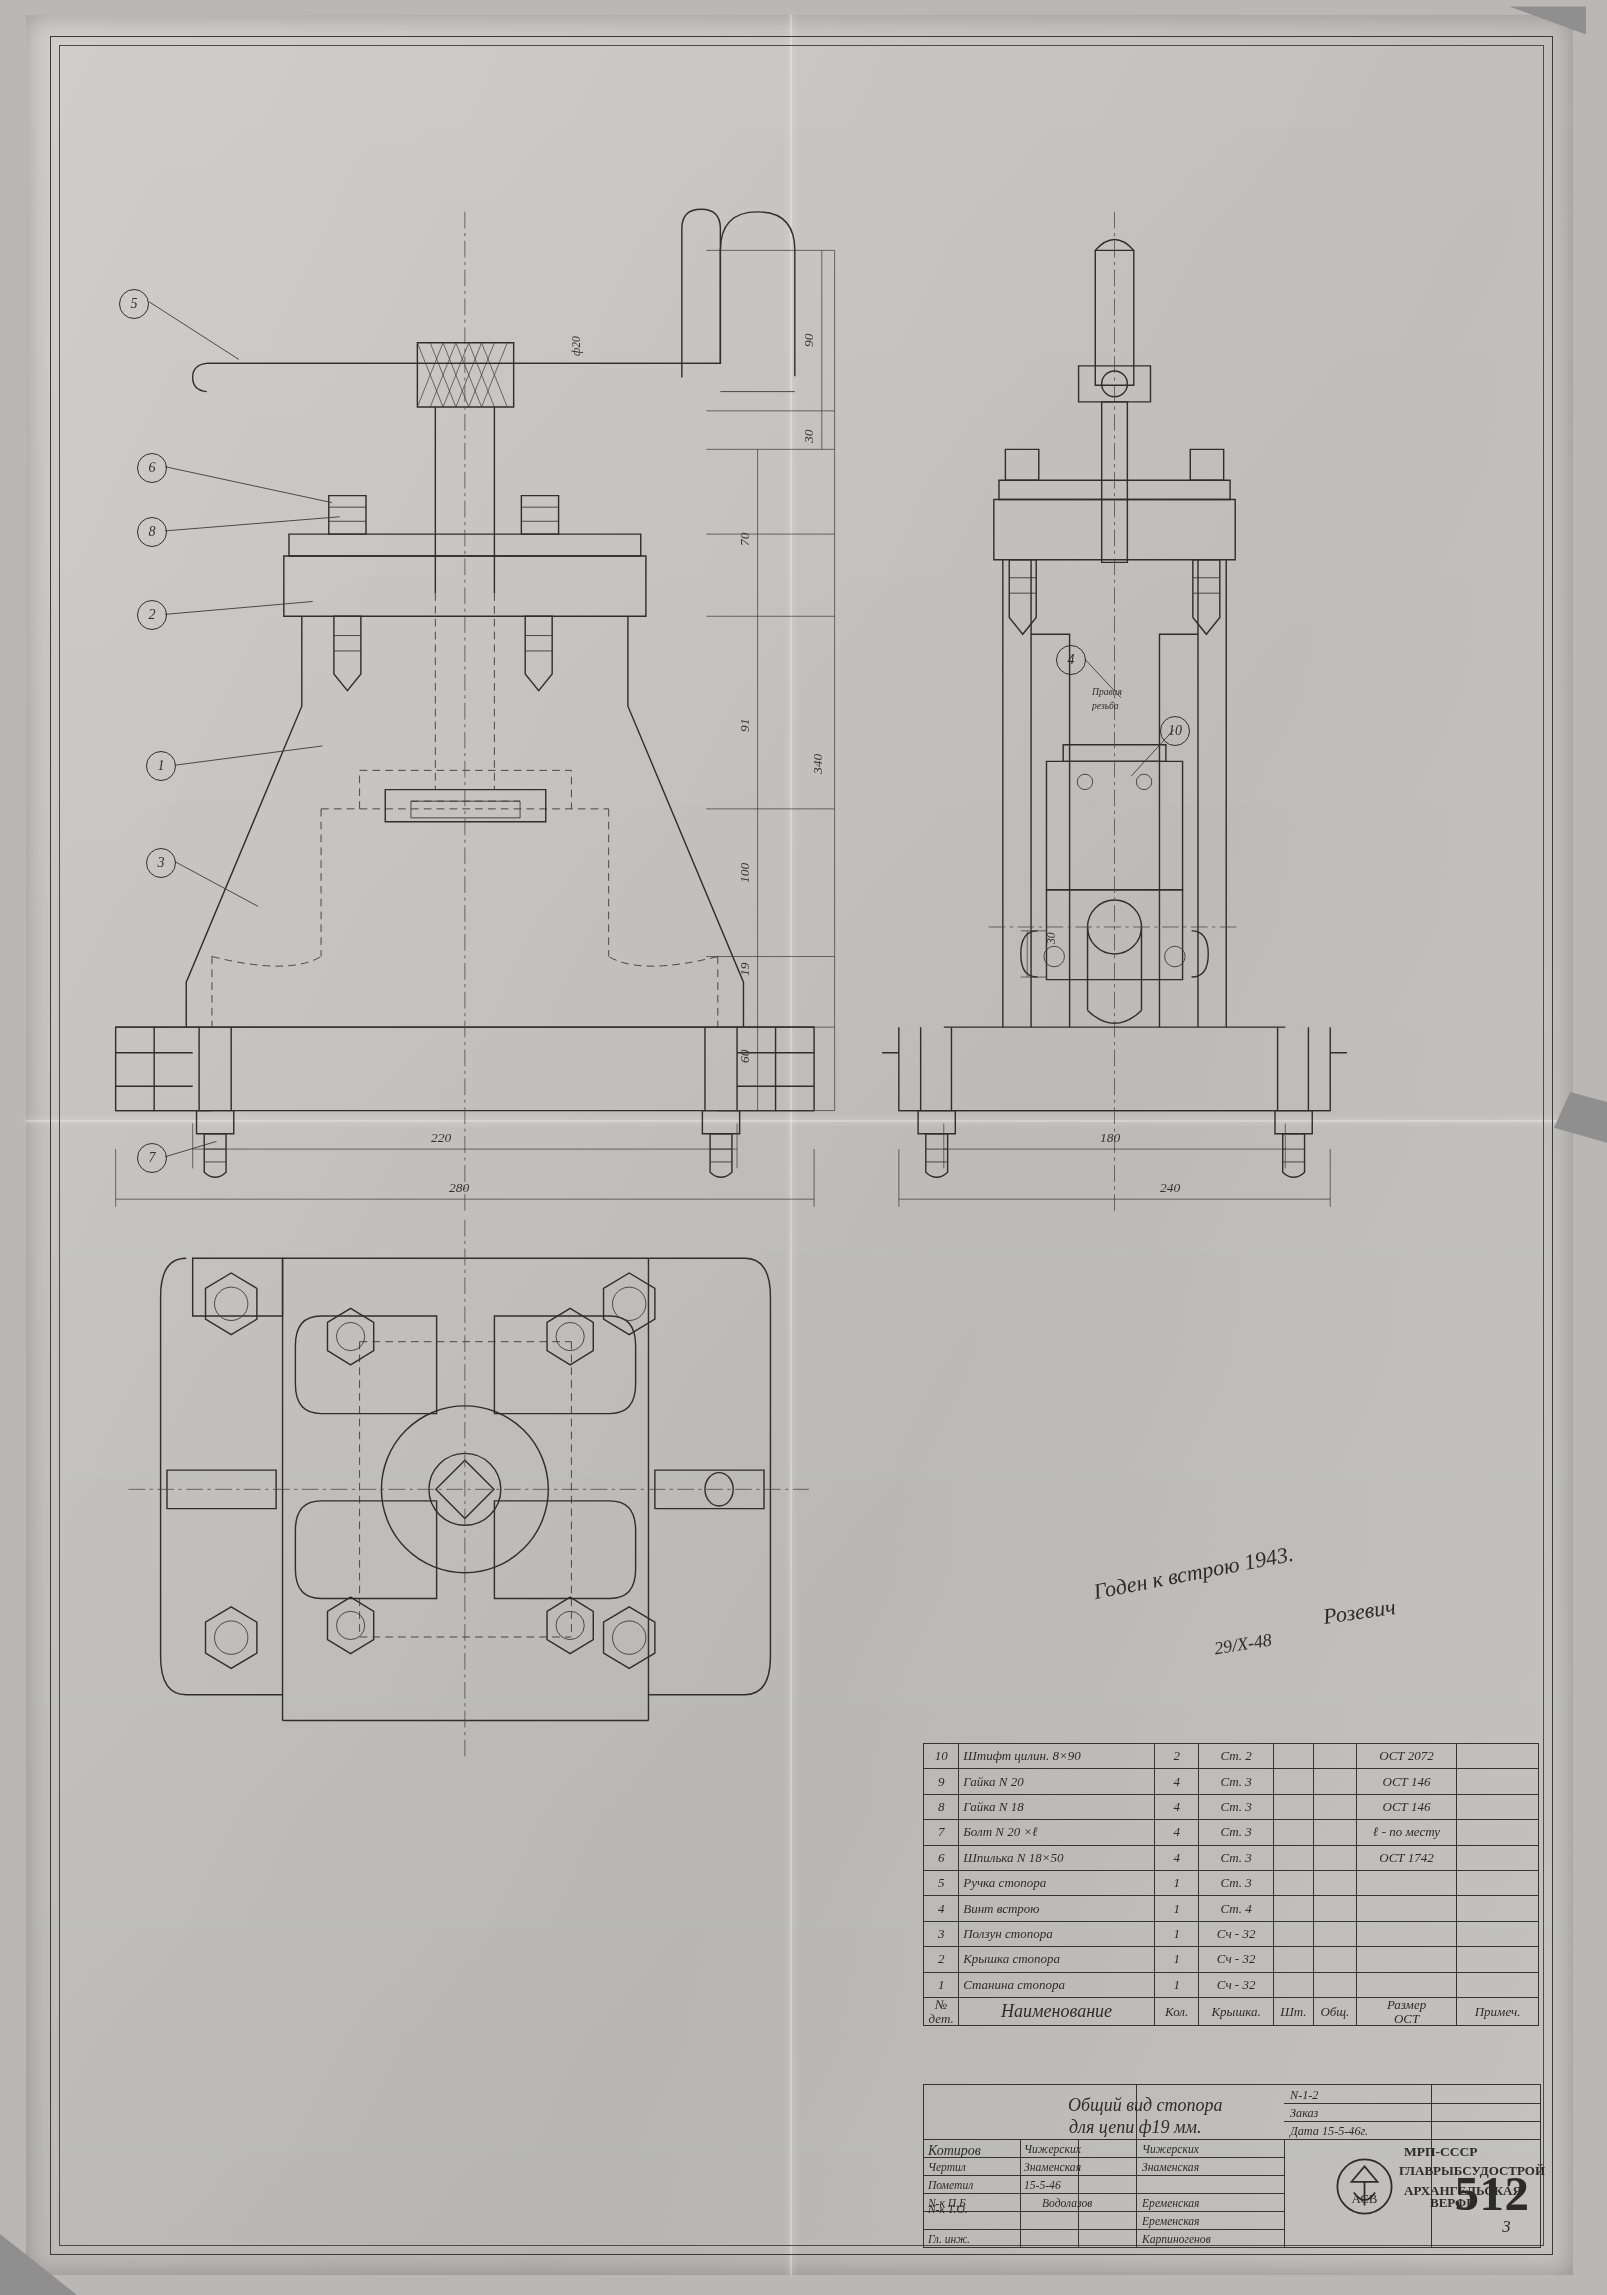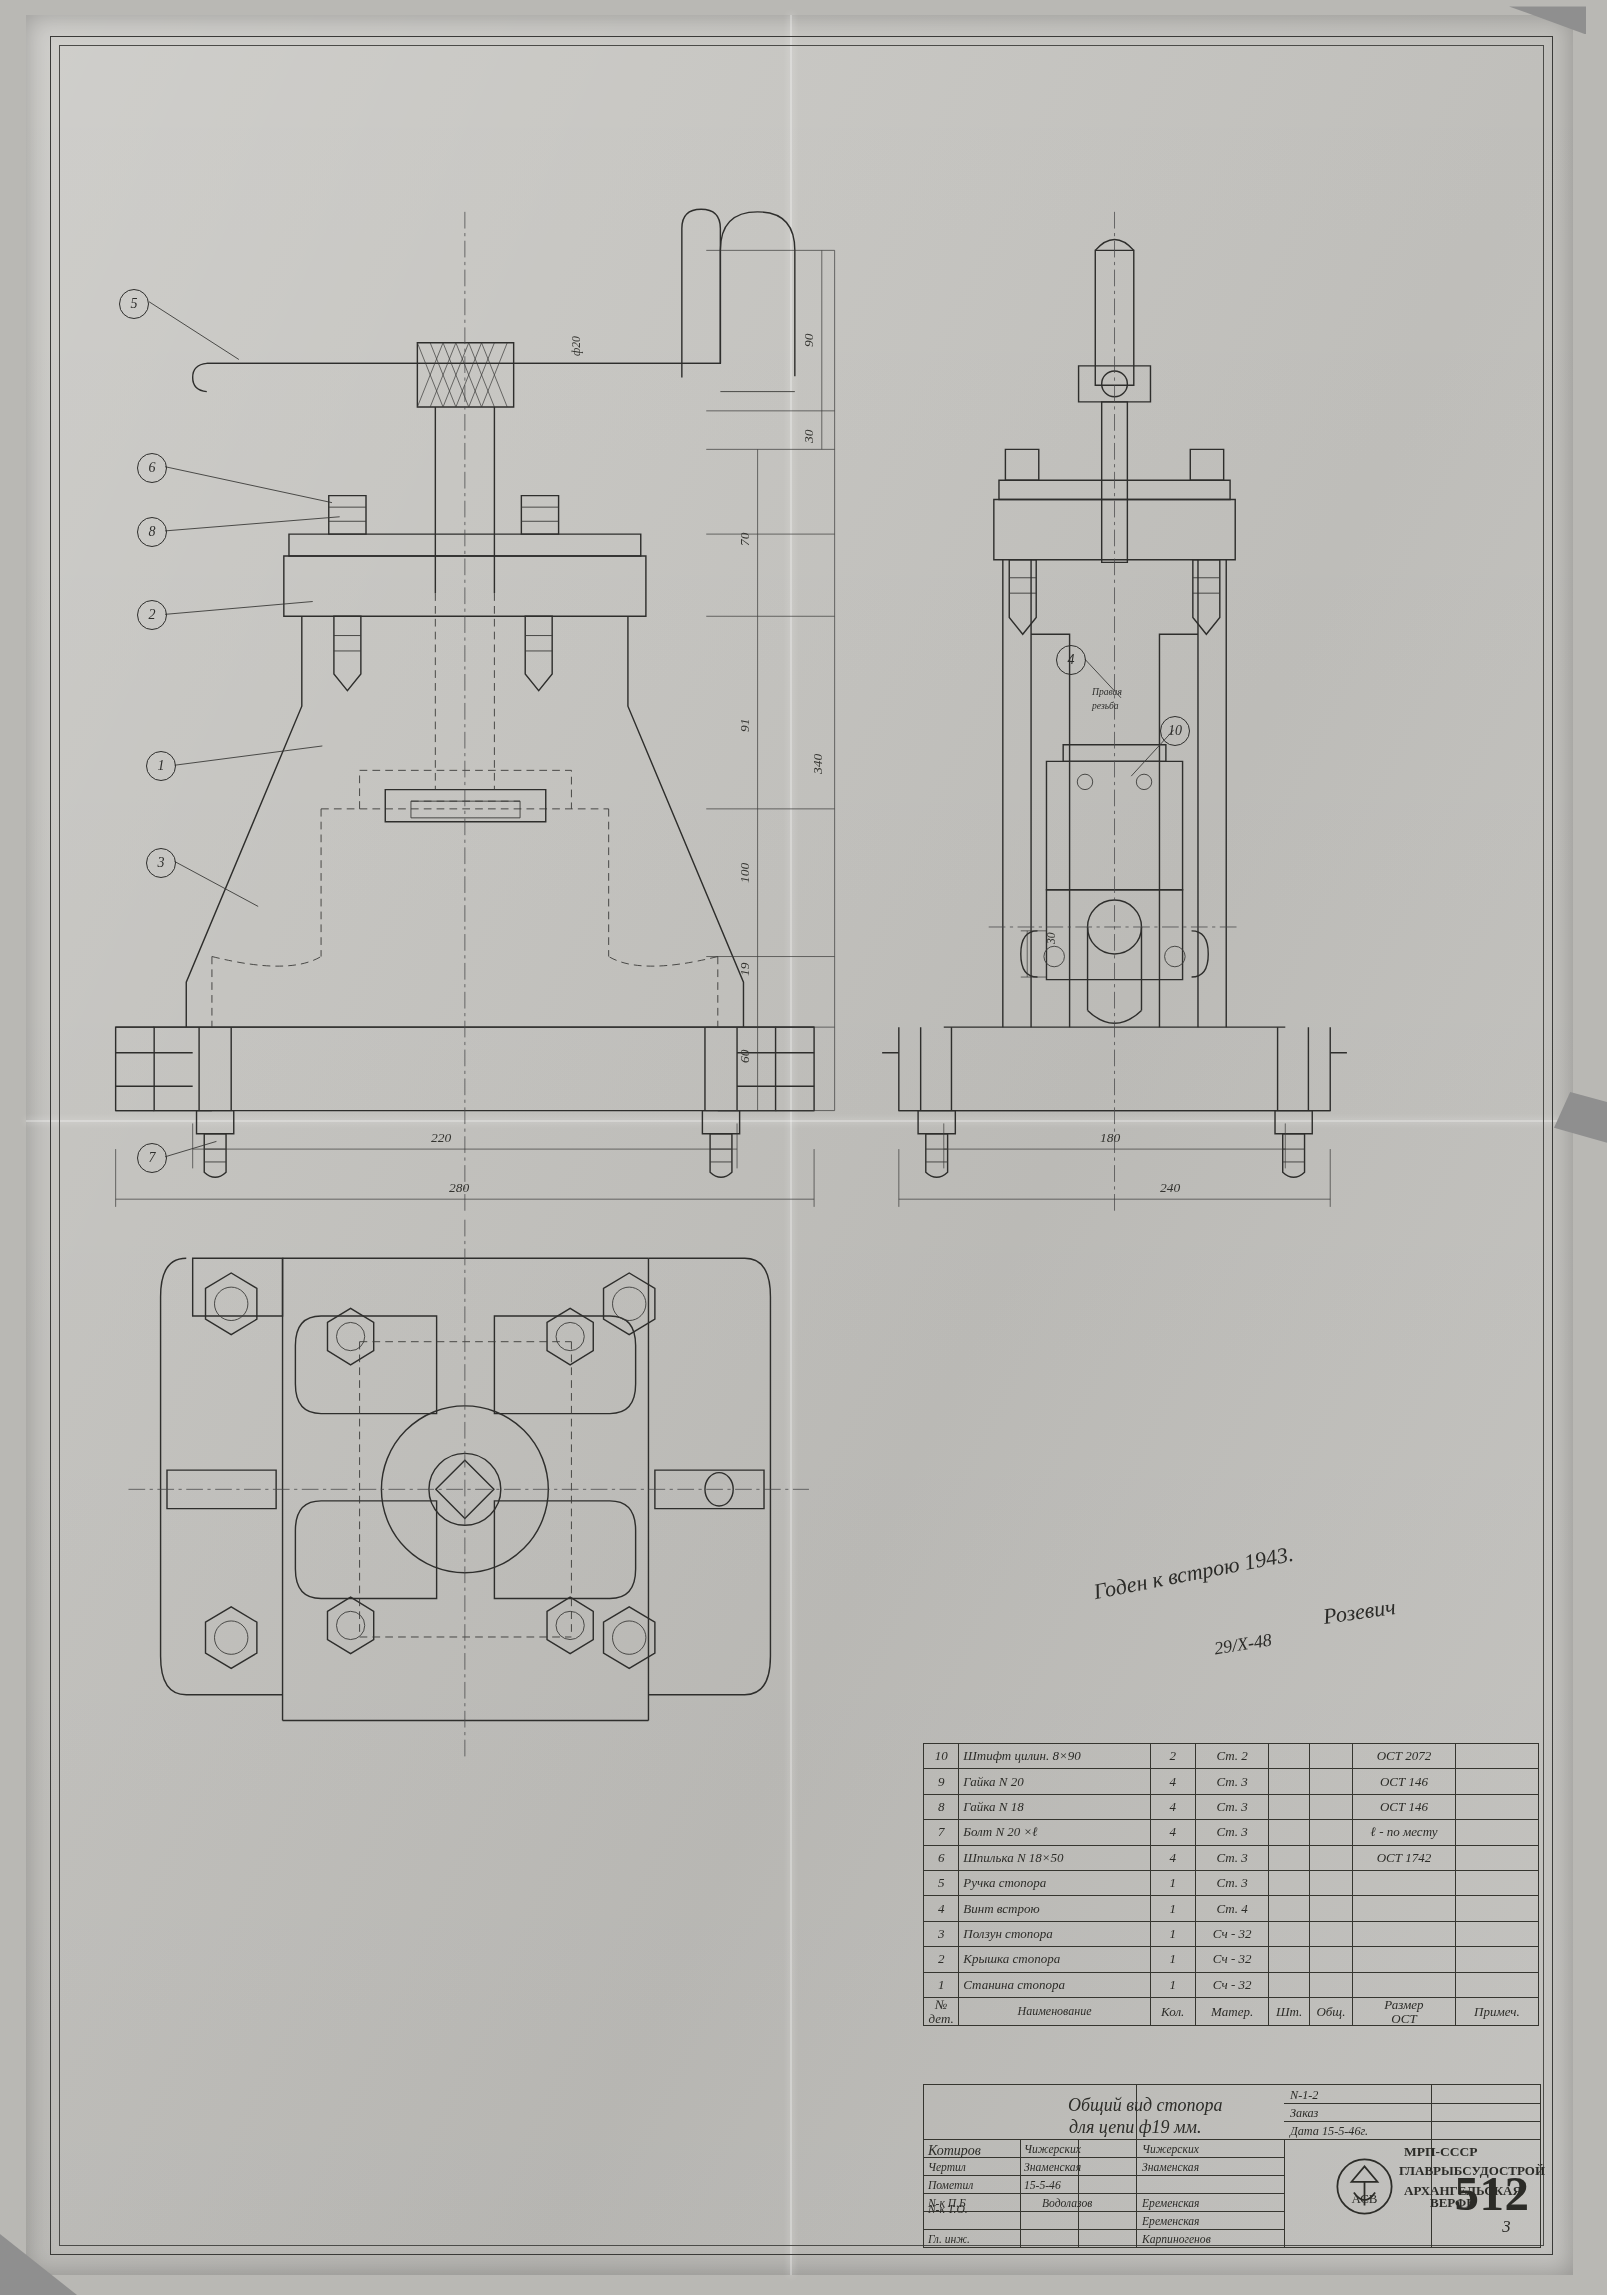--- a/index.html
+++ b/index.html
@@ -462,7 +462,7 @@
     </tr>
     <tr class="hdr">
       <td class="c-num">№<br>дет.</td>
-      <td class="c-name" style="text-align:center;font-size:12px">Наименование</td>
+      <td class="c-name" style="text-align:center;font-size:18px">Наименование</td>
       <td class="c-qty">Кол.</td>
       <td class="c-mat">Матер.</td>
       <td class="c-w1">Шт.</td>

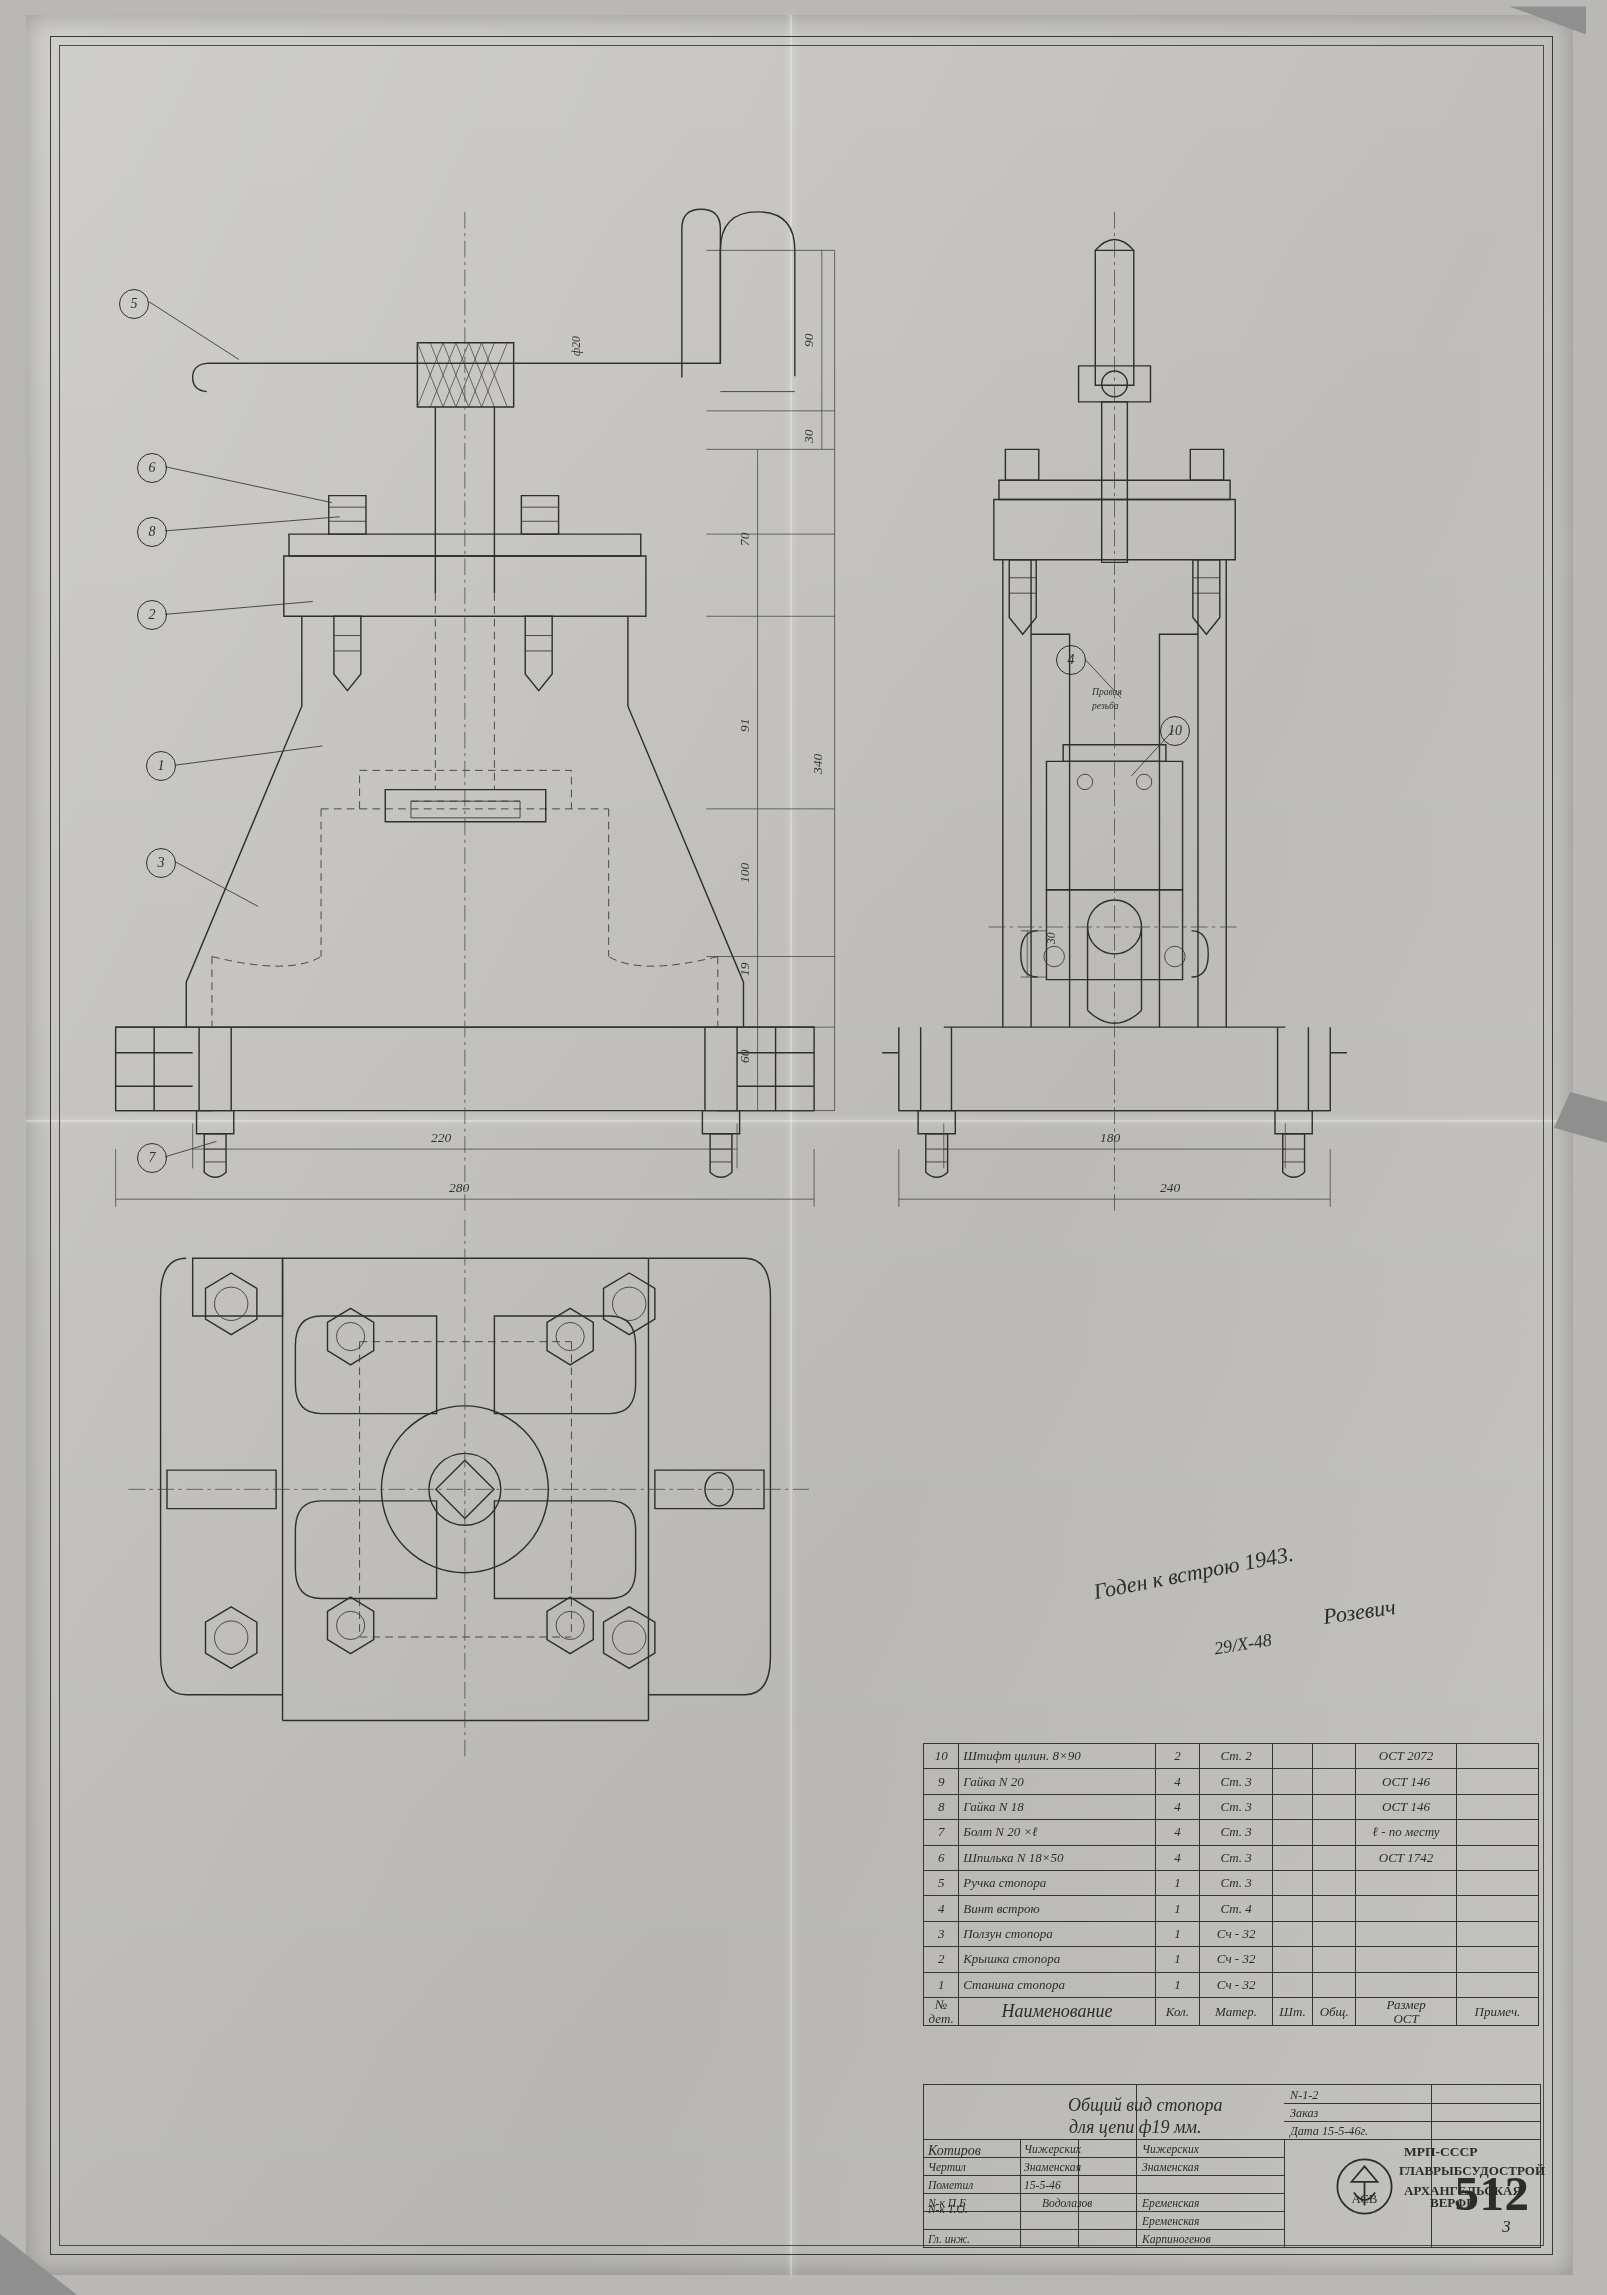--- a/index.html
+++ b/index.html
@@ -464,7 +464,7 @@
       <td class="c-num">№<br>дет.</td>
       <td class="c-name" style="text-align:center;font-size:18px">Наименование</td>
       <td class="c-qty">Кол.</td>
-      <td class="c-mat">Матер.</td>
+      <td class="c-mat">Крышка.</td>
       <td class="c-w1">Шт.</td>
       <td class="c-w2">Общ.</td>
       <td class="c-size">Размер<br>ОСТ</td>

